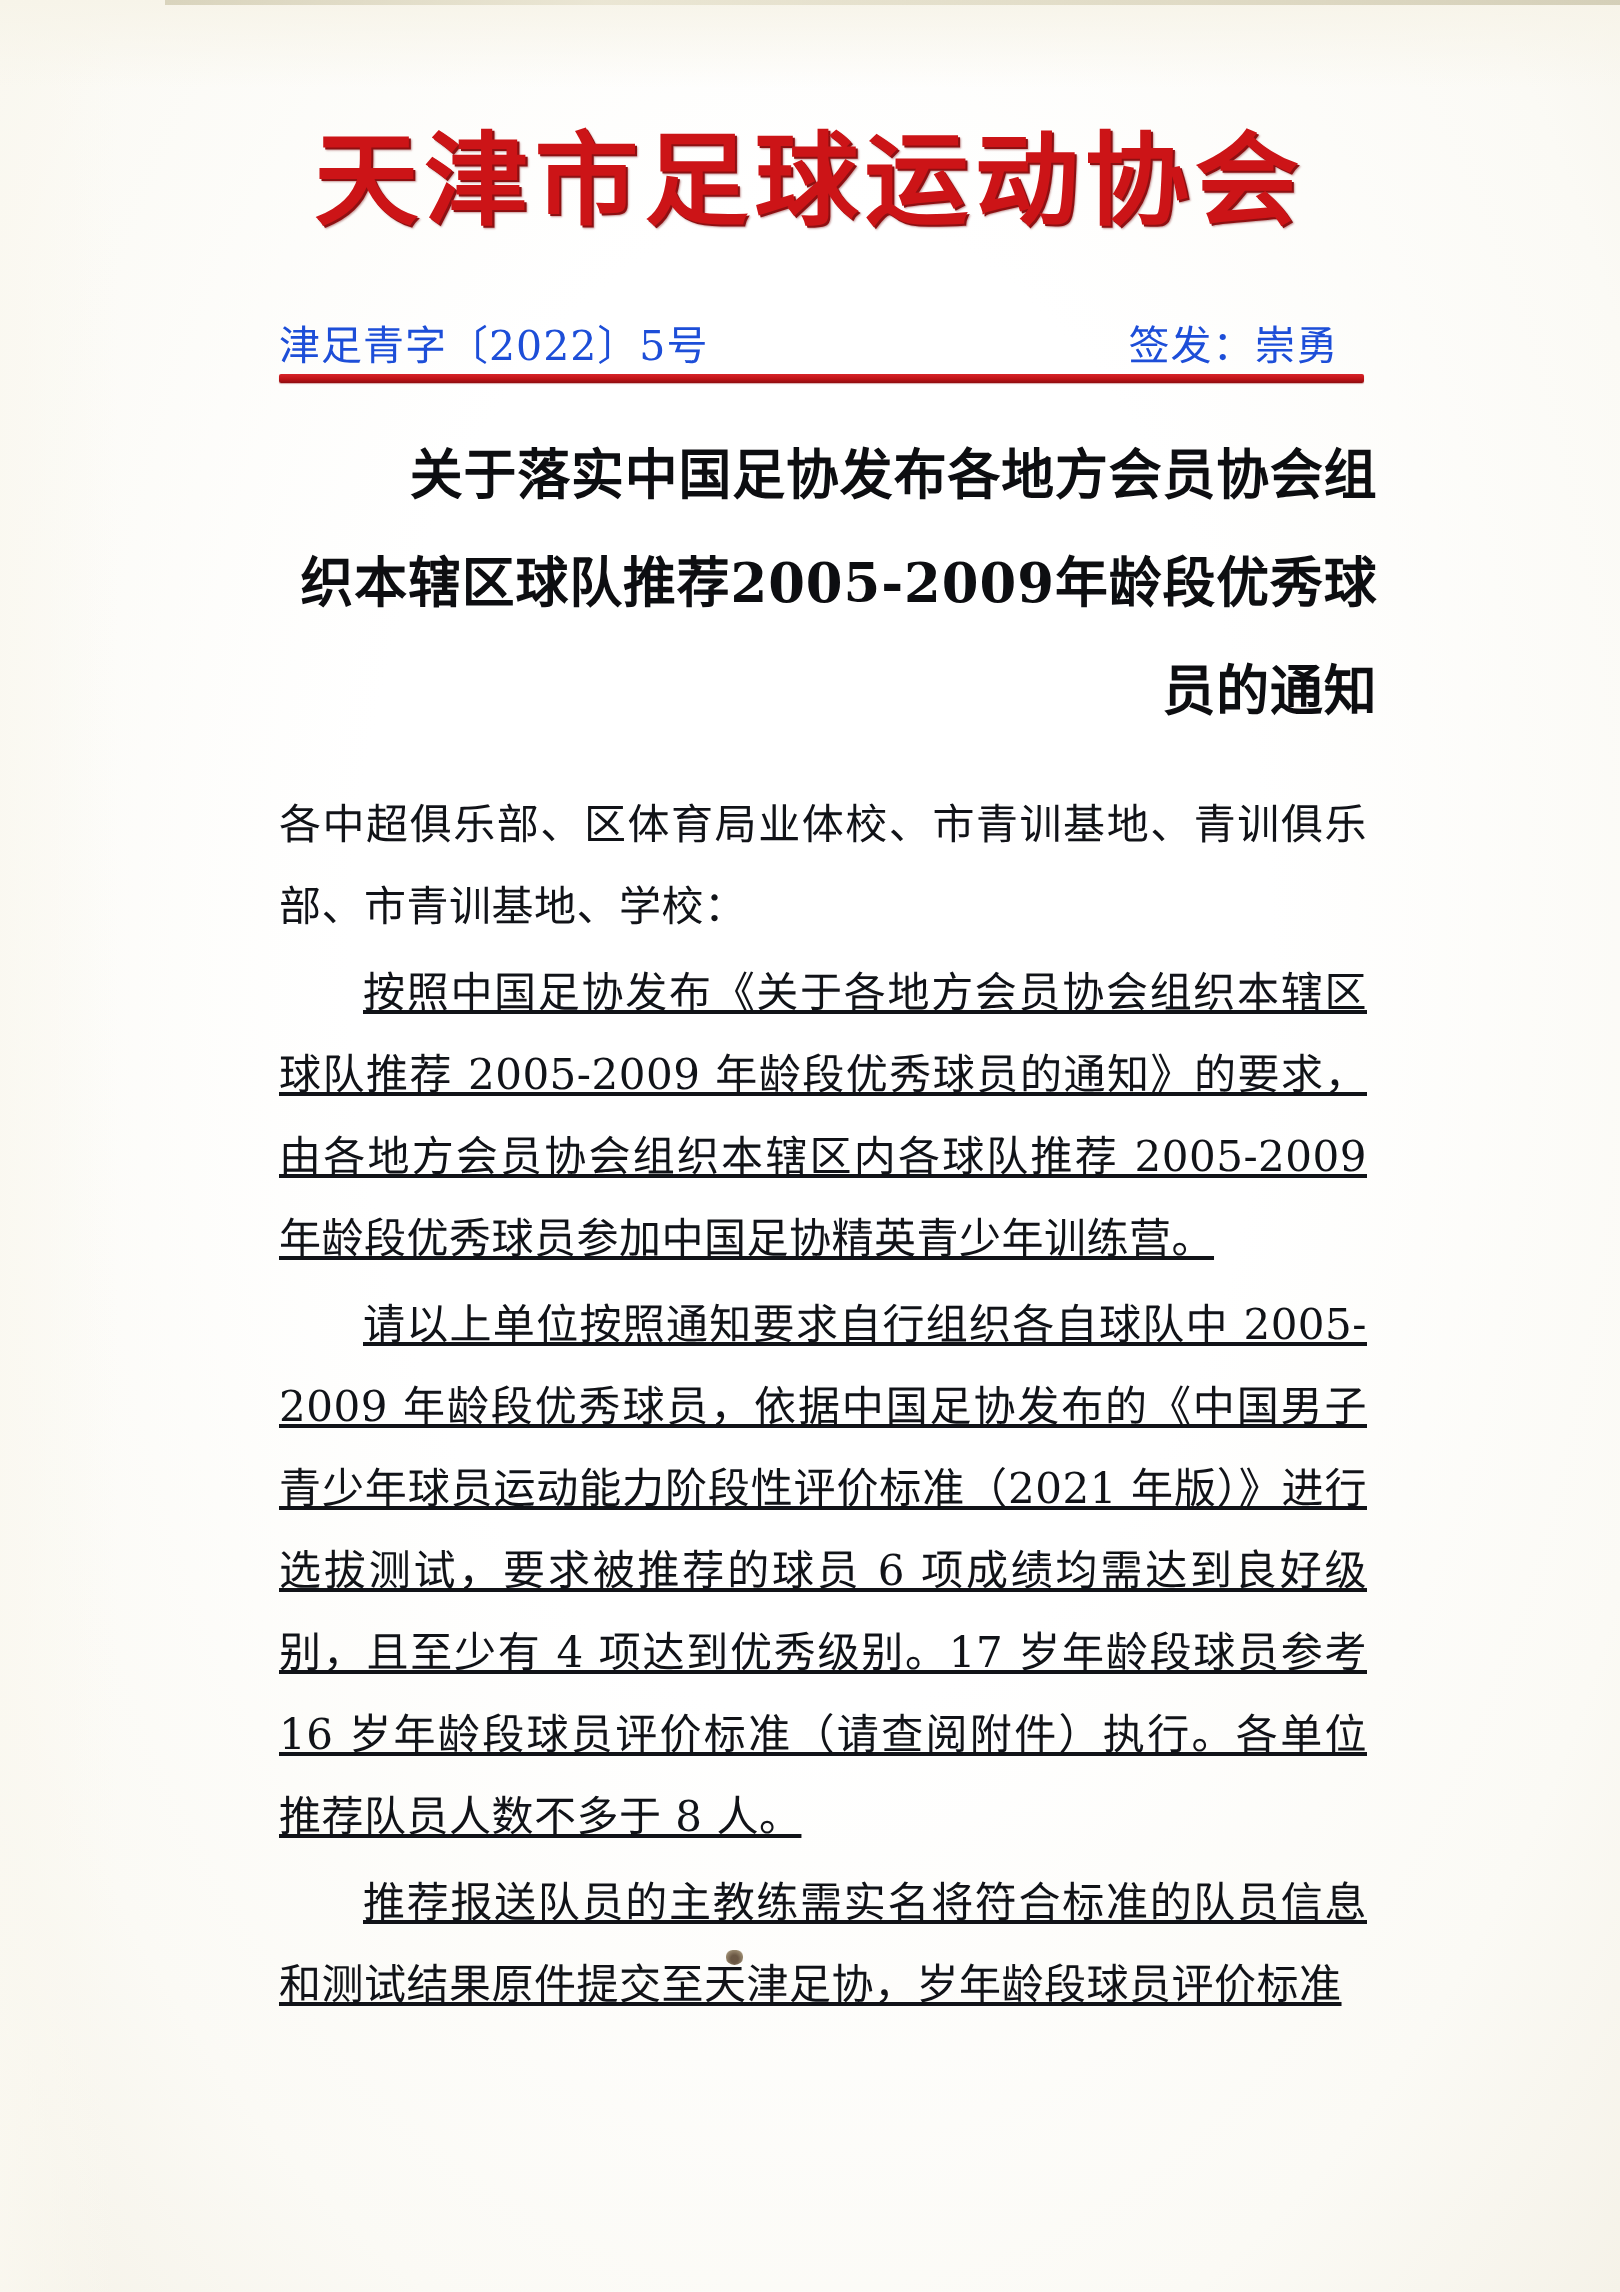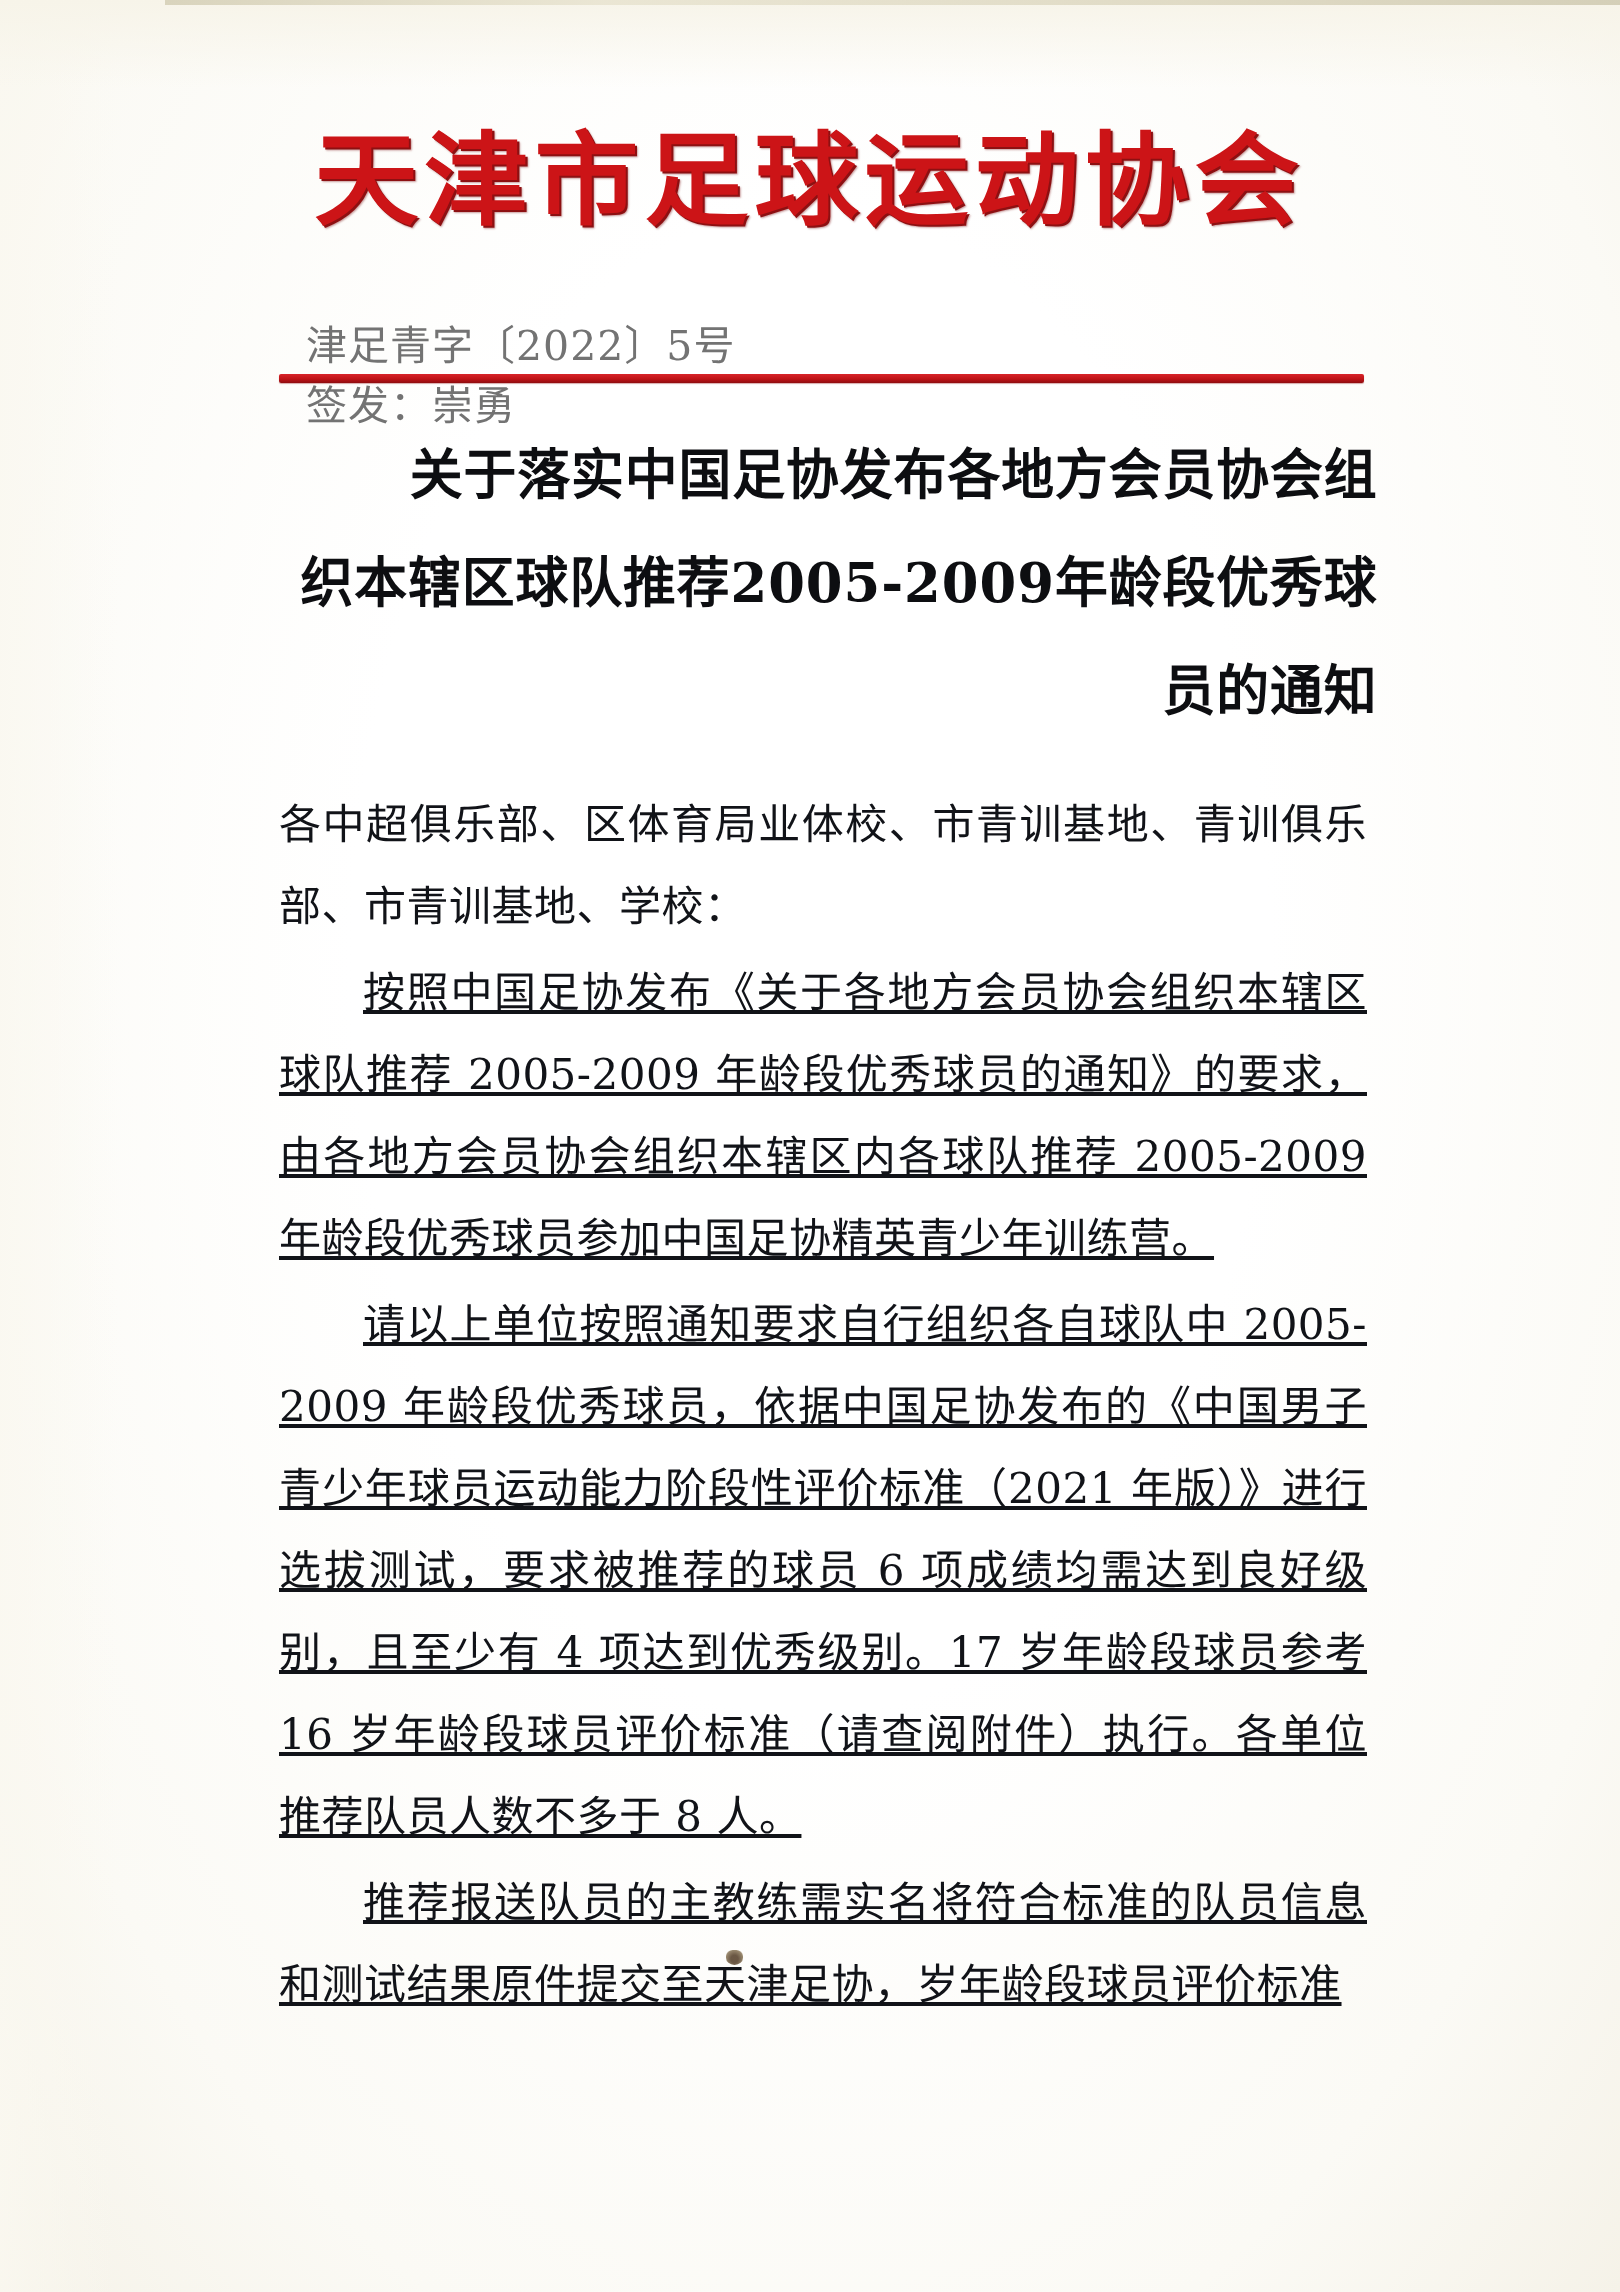--- a/index.html
+++ b/index.html
@@ -72,16 +72,15 @@
   
   .meta-row {
     position: absolute;
-    left: 263px;
+    left: 279px;
     top: 312px;
     width: 1083px;
     display: flex;
     justify-content: space-between;
     align-items: baseline;
     font-size: 41px;
-    color: #737373;
+    color: #1d4ed8;
     letter-spacing: 1px;
-    flex-direction: column;
   }
   .doc-number { white-space: nowrap; }
   .signer {

